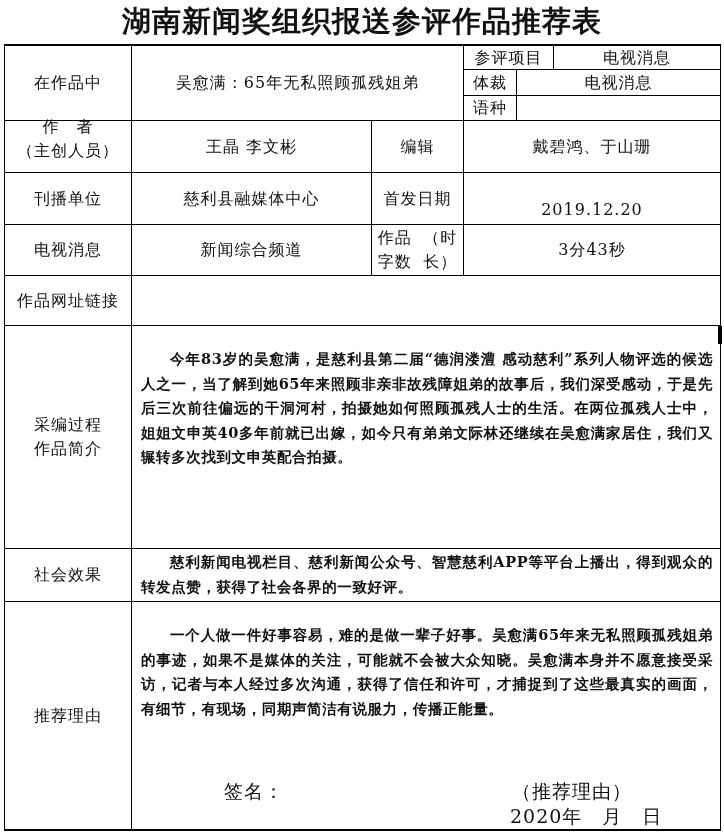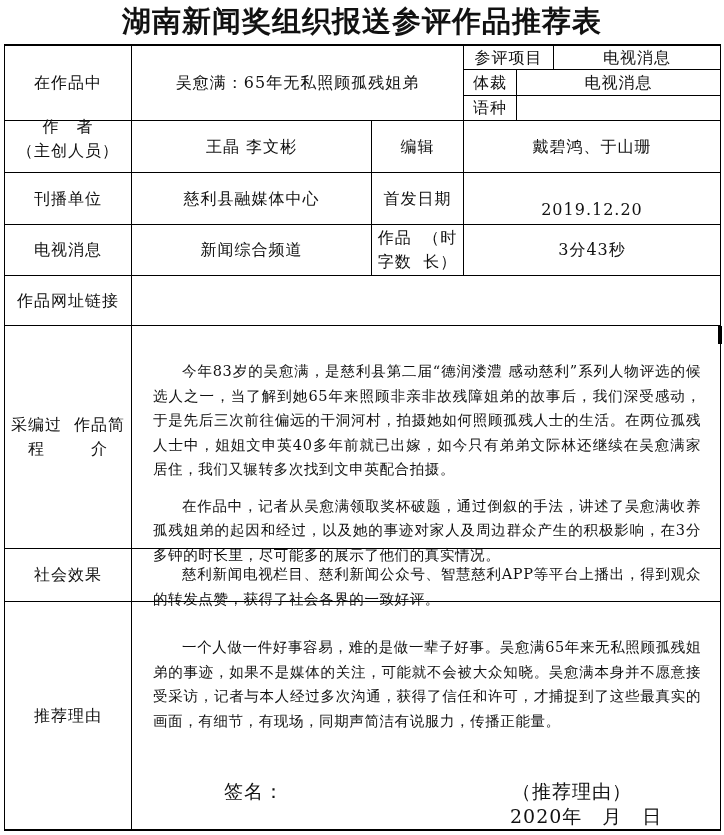--- a/index.html
+++ b/index.html
@@ -12,7 +12,7 @@
           text-align:center; font-size:16px; line-height:24px; letter-spacing:1px; }
   .para { position:absolute; font-size:14.5px; line-height:24.5px; text-align:justify;
           letter-spacing:0.6px; }
-  .para p { margin:12px; text-indent:2em; }
+  .para p { margin:0; text-indent:2em;font-weight:bold; }
   .sig { position:absolute; font-size:19px; letter-spacing:1px; }
   .rbar { position:absolute; left:718px; top:326px; width:4px; height:18px; background:#000; }
 </style>

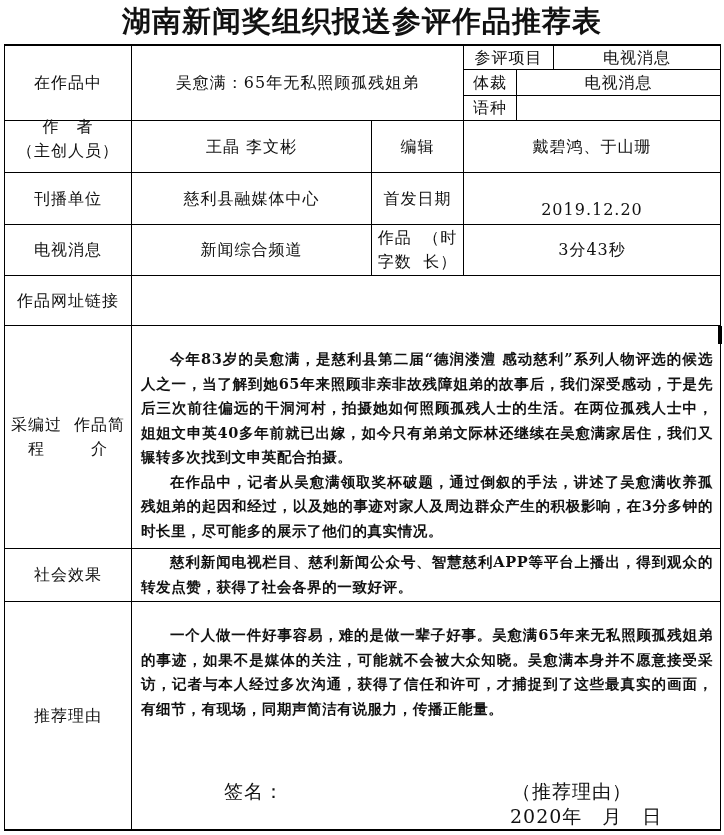--- a/index.html
+++ b/index.html
@@ -84,7 +84,7 @@
 <div class="cell" style="left:5px;top:276px;width:126px;height:49px;">作品网址链接</div>
 <div class="cell" style="left:132px;top:276px;width:588px;height:49px;"></div>
 
-<div class="cell" style="left:5px;top:326px;width:126px;height:222px;flex-direction:row;">
+<div class="cell" style="left:5px;top:326px;width:126px;height:222px;flex-direction:column;">
   <span>采编过程</span>
   <span>作品简介</span>
 </div>

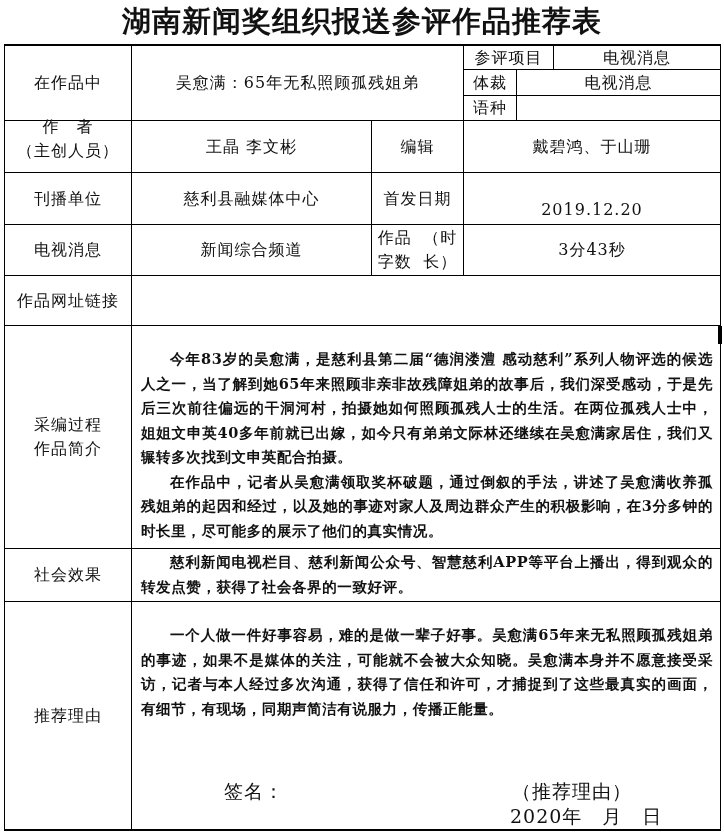--- a/index.html
+++ b/index.html
@@ -90,7 +90,6 @@
 </div>
 <div class="para" style="left:141px;top:347px;width:572px;">
   <p>今年83岁的吴愈满，是慈利县第二届“德润溇澧 感动慈利”系列人物评选的候选人之一，当了解到她65年来照顾非亲非故残障姐弟的故事后，我们深受感动，于是先后三次前往偏远的干洞河村，拍摄她如何照顾孤残人士的生活。在两位孤残人士中，姐姐文申英40多年前就已出嫁，如今只有弟弟文际林还继续在吴愈满家居住，我们又辗转多次找到文申英配合拍摄。</p>
-  <p>在作品中，记者从吴愈满领取奖杯破题，通过倒叙的手法，讲述了吴愈满收养孤残姐弟的起因和经过，以及她的事迹对家人及周边群众产生的积极影响，在3分多钟的时长里，尽可能多的展示了他们的真实情况。</p>
 </div>
 
 <div class="cell" style="left:5px;top:549px;width:126px;height:52px;">社会效果</div>

